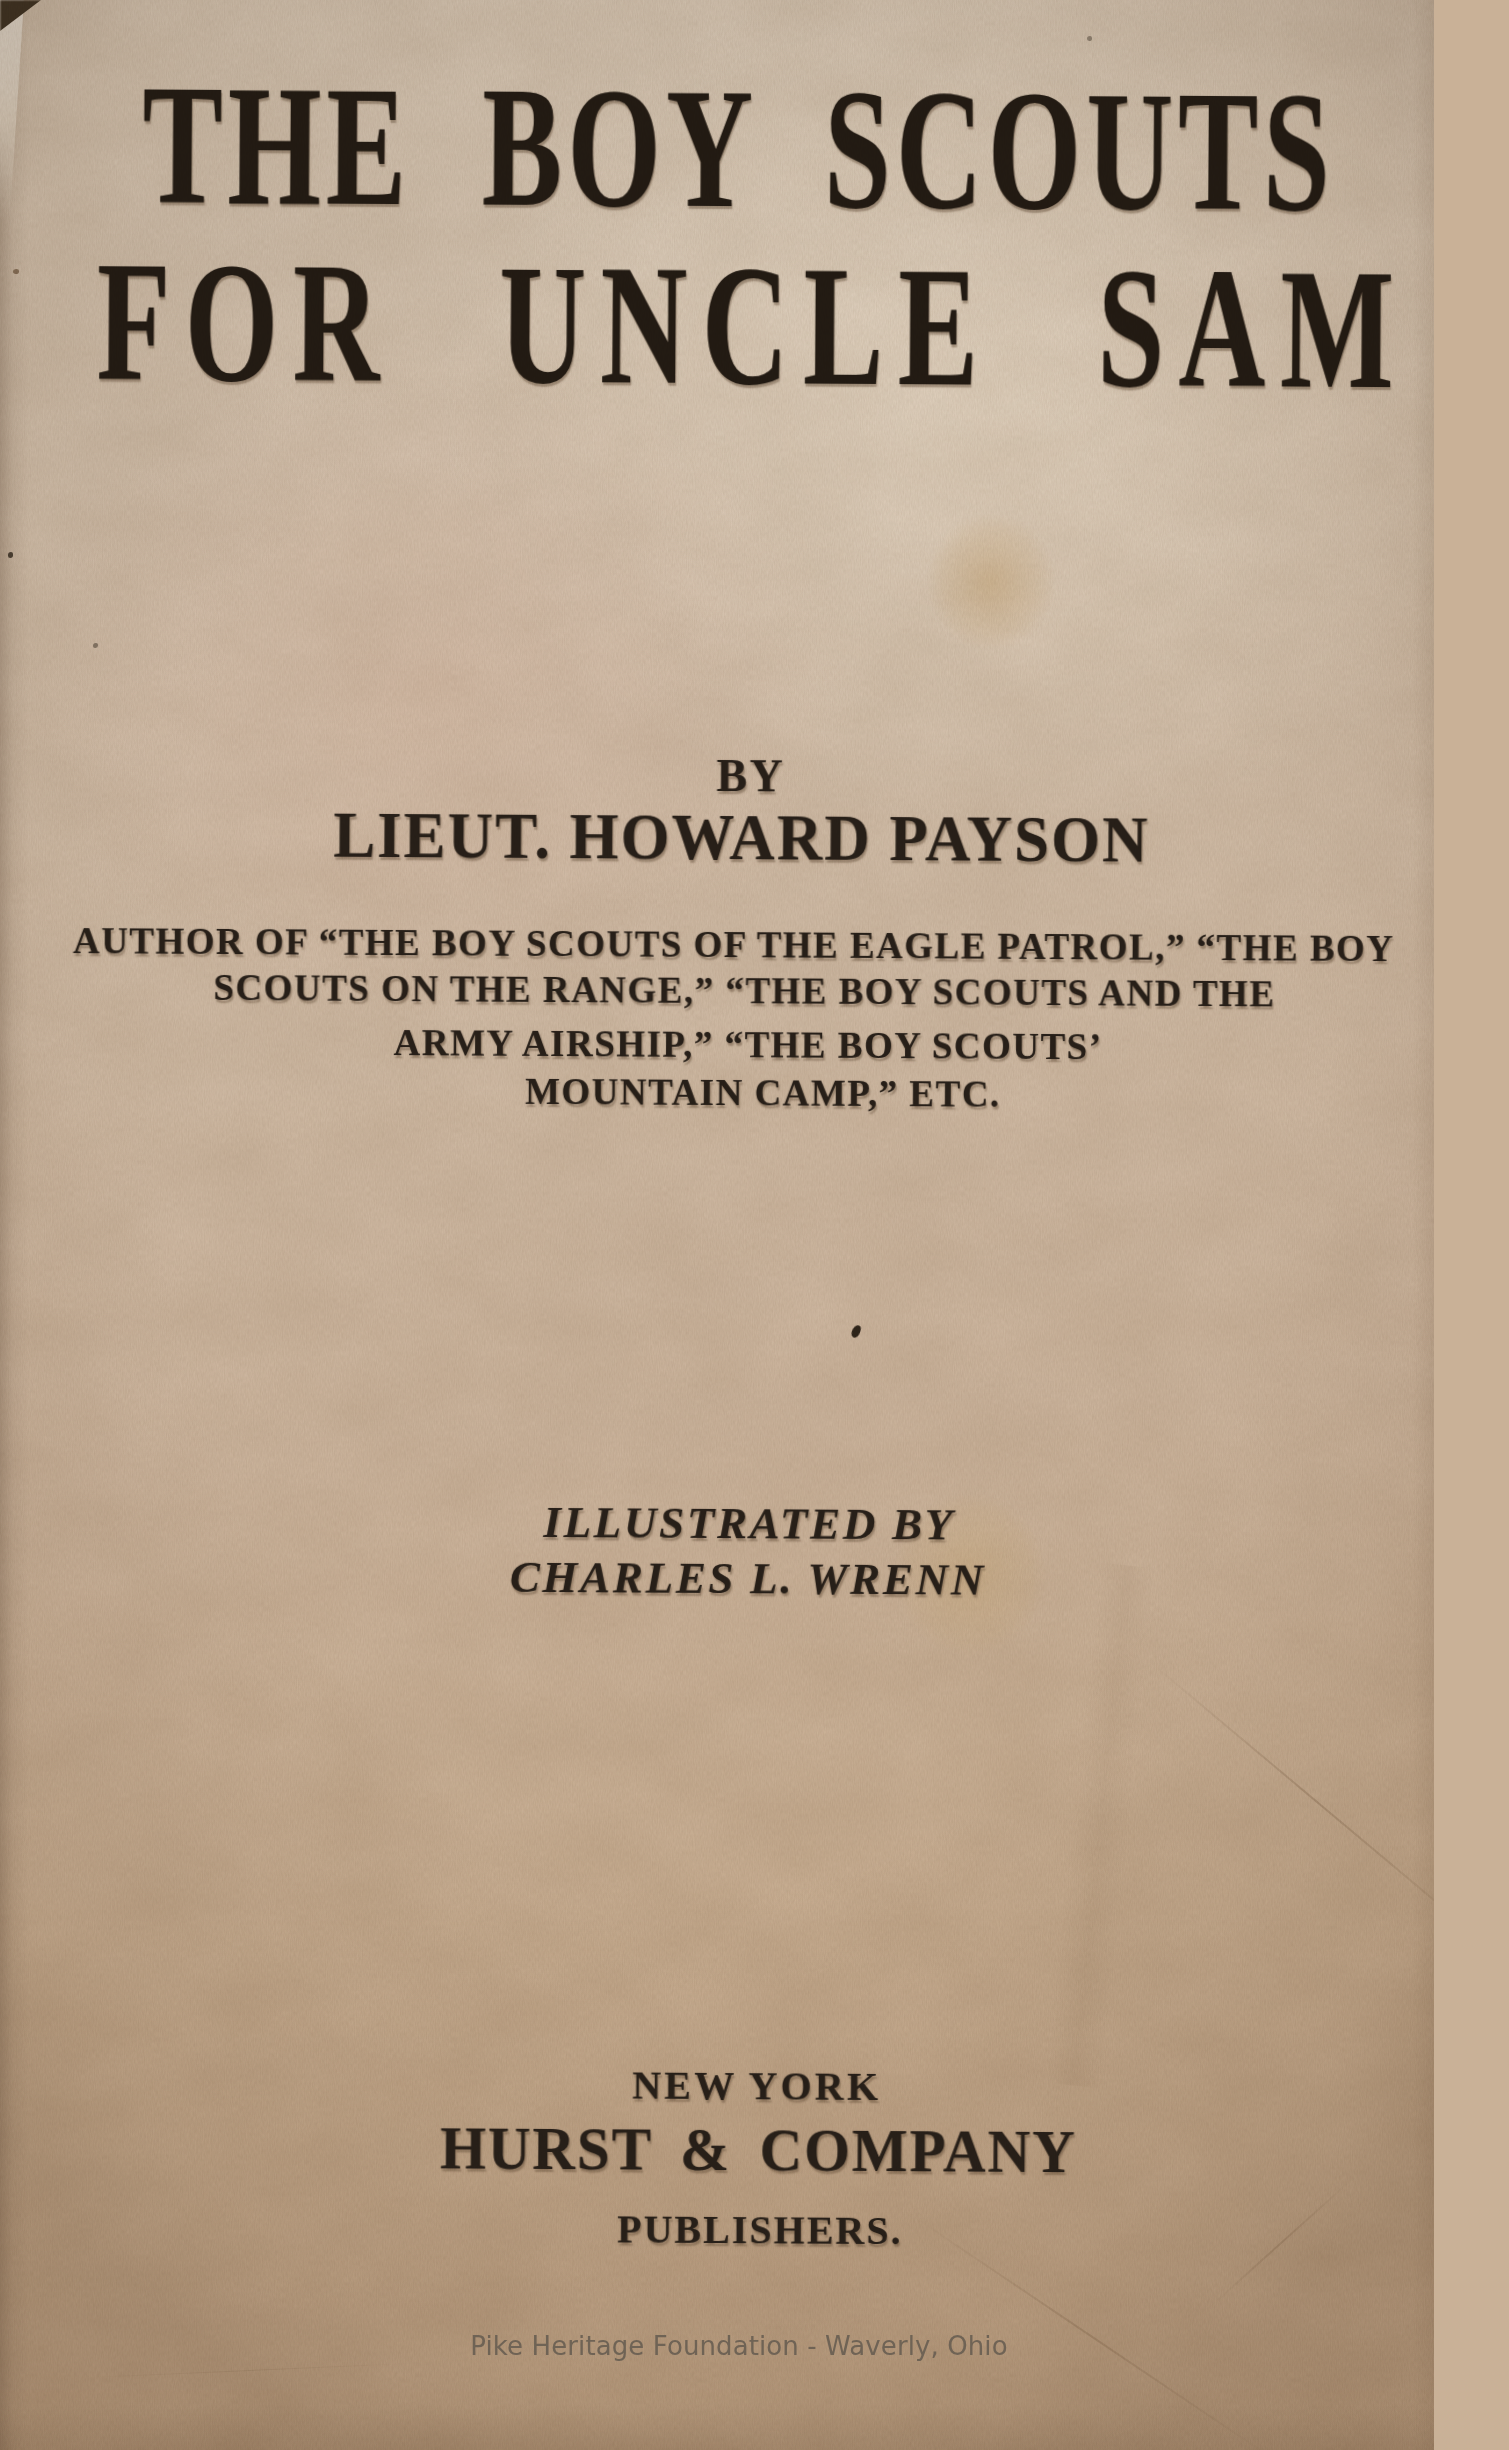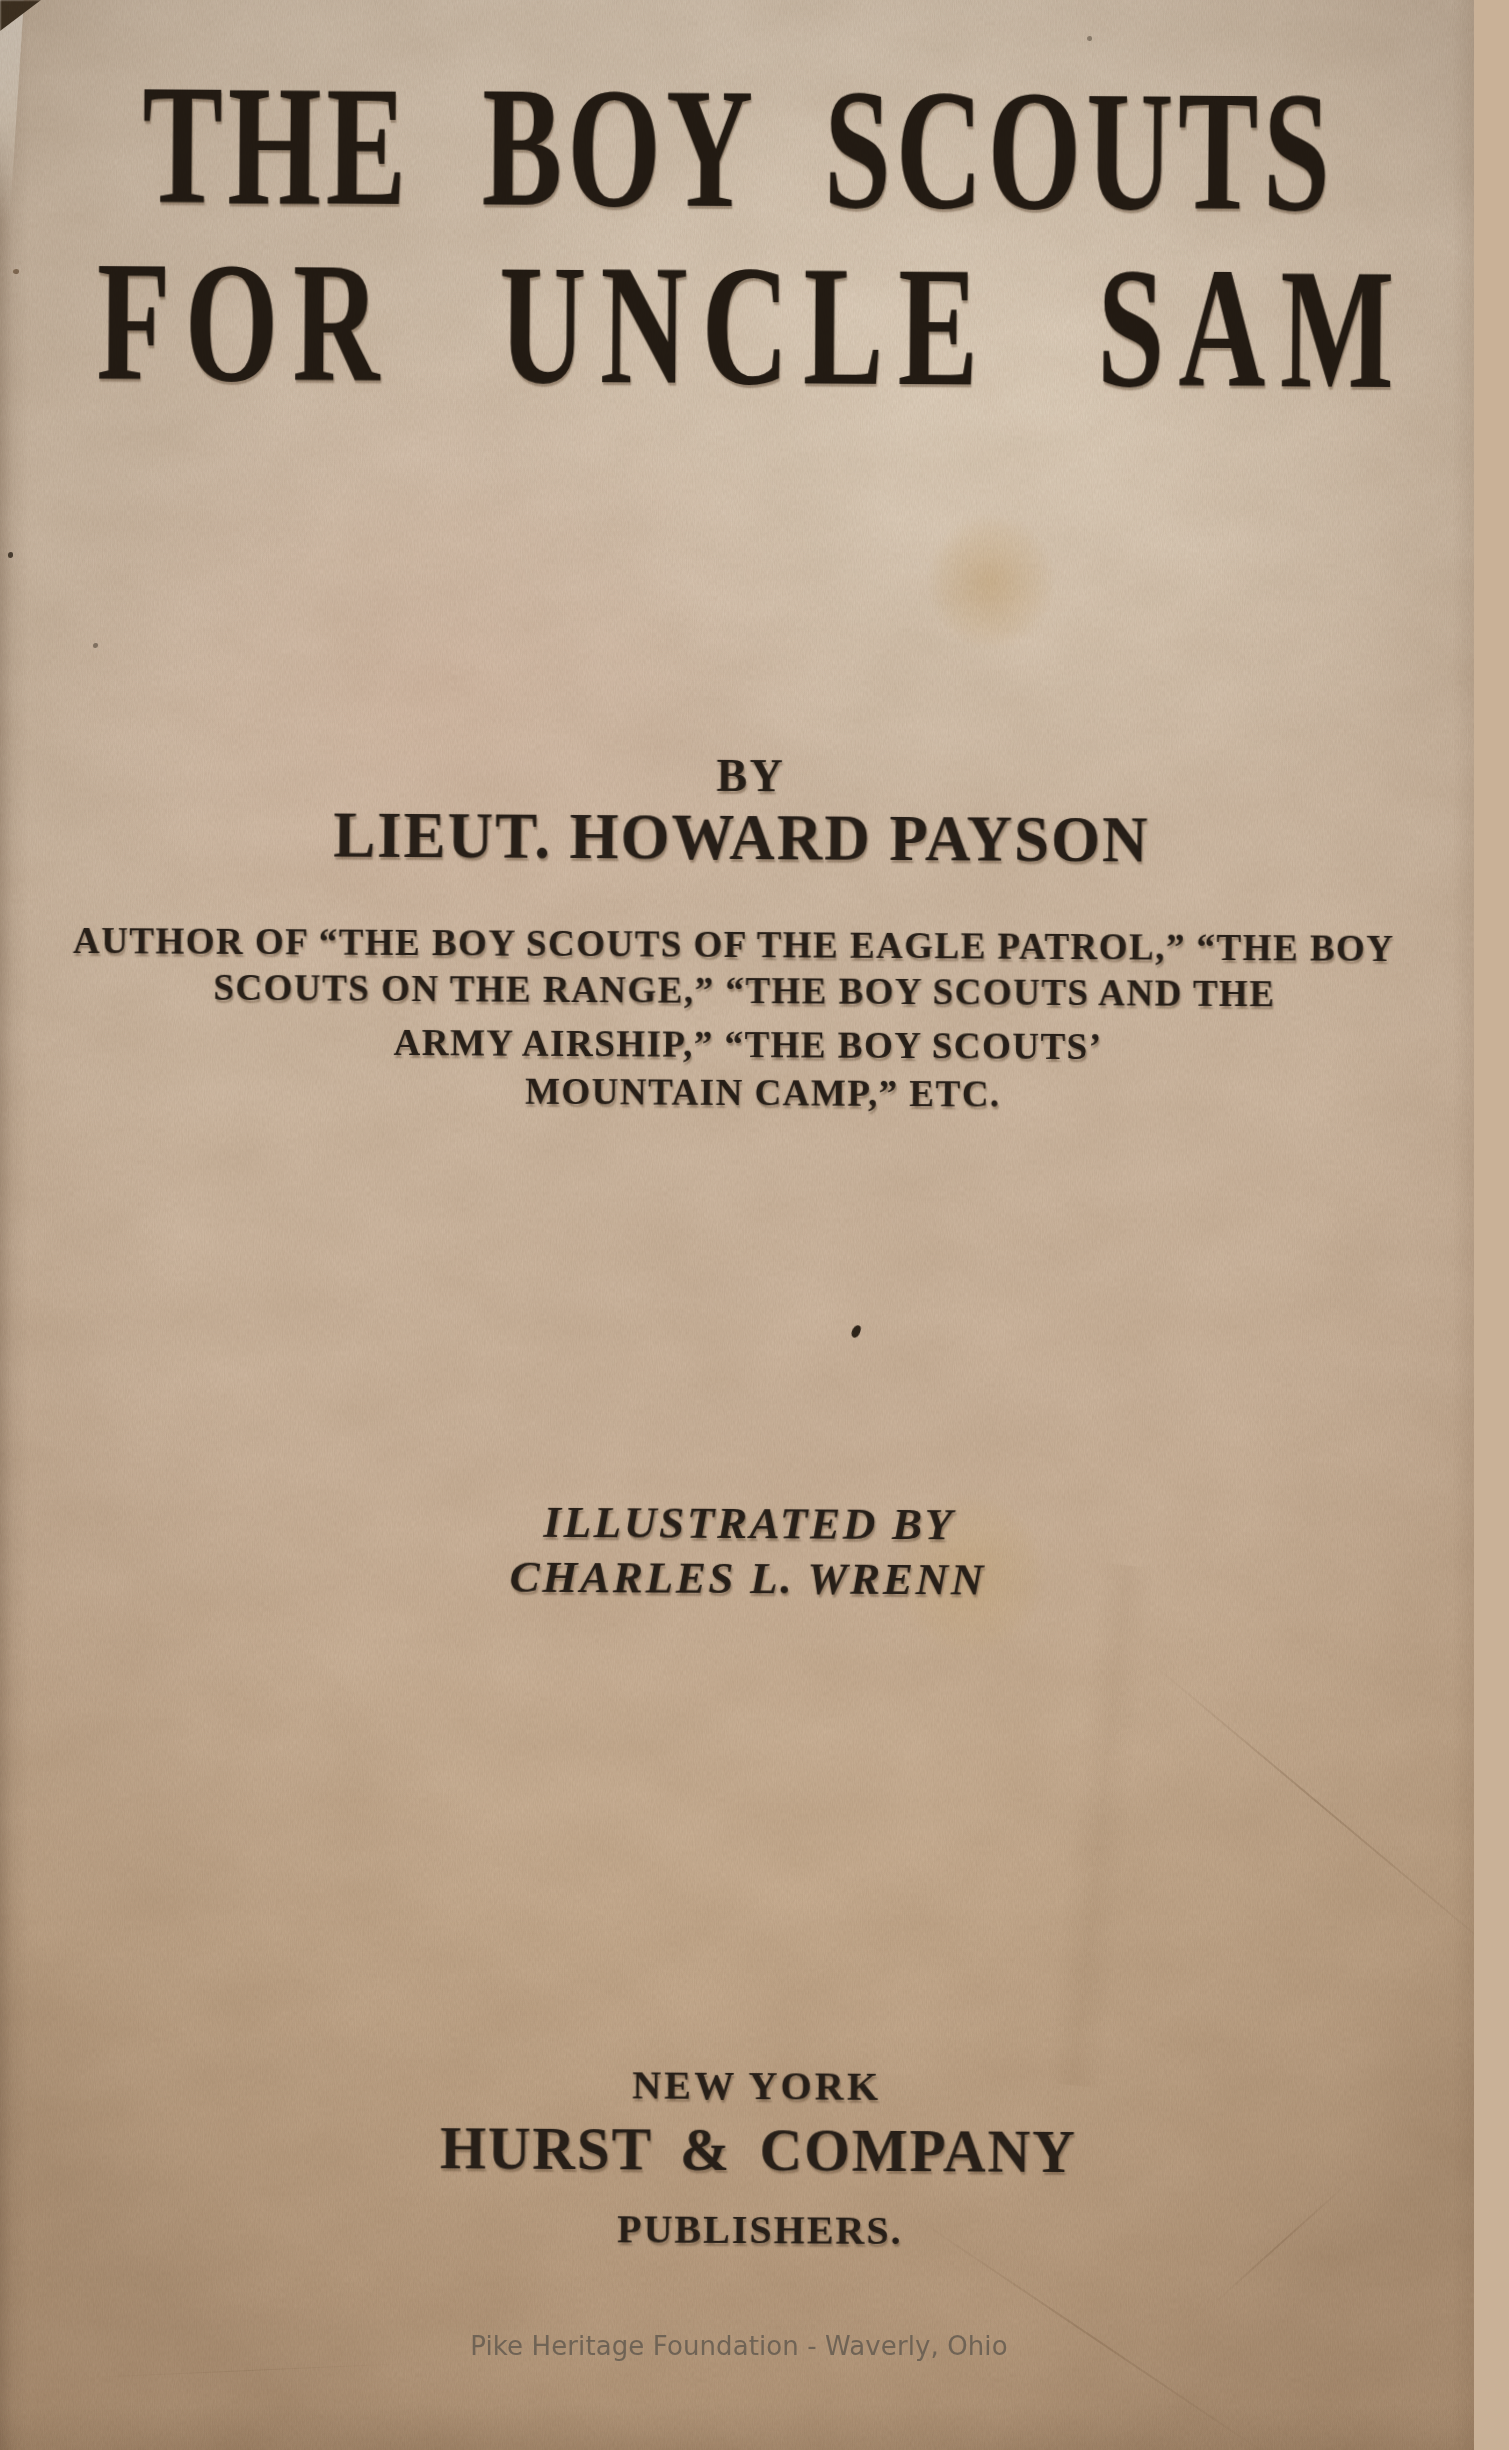--- a/index.html
+++ b/index.html
@@ -29,7 +29,6 @@
       radial-gradient(ellipse 798px 606px at 70% 16%, rgba(255,246,230,0.32), rgba(255,246,230,0) 72%),
       
       linear-gradient(176deg, #daccbb 0%, #d7c6b3 18%, #d4c0ab 38%, #d0b9a2 58%, #cbb195 78%, #c5a98c 100%);
-    padding-left: 40px;
   }
   .content{
     position:absolute;inset:0;z-index:2;

